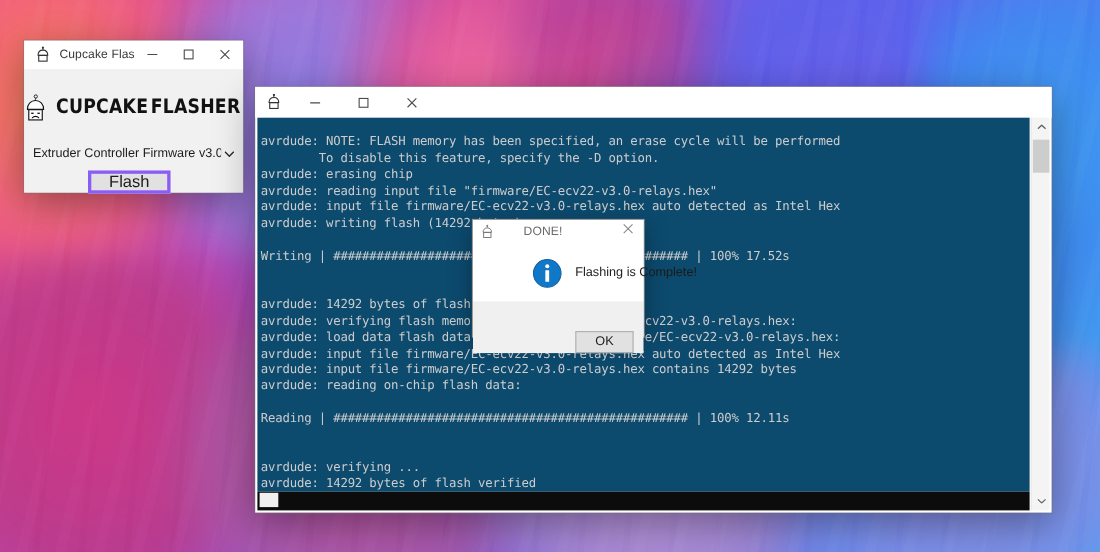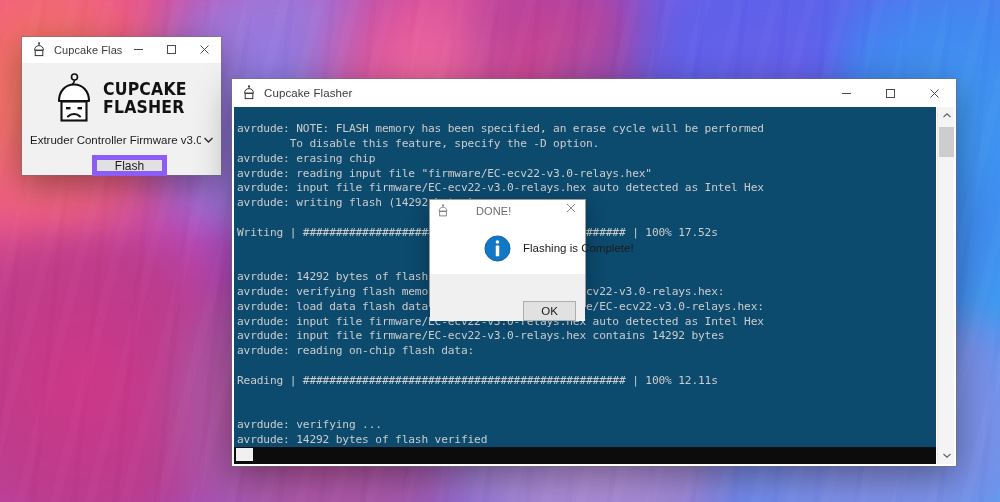--- a/index.html
+++ b/index.html
@@ -123,7 +123,7 @@
   }
   .logo-mark { width: 42px; height: 50px; display:block; }
   .logo-text {
-    display: flex; flex-direction: column;
+    display: flex; flex-direction: row;
     line-height: 0.98;
   }
   .logo-text span {

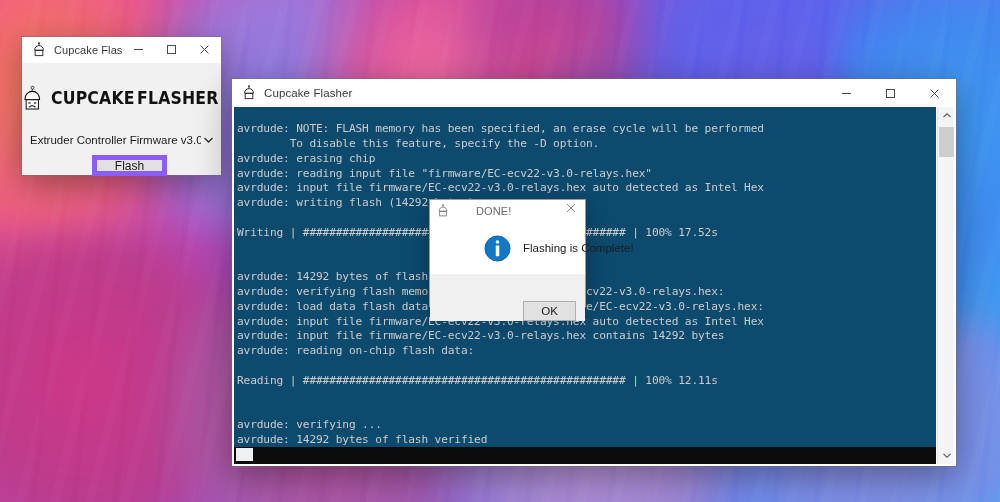--- a/index.html
+++ b/index.html
@@ -355,7 +355,6 @@
         <path d="M3.6 8.2 C3.6 5.4 5.4 3.6 8 3.6 C10.6 3.6 12.4 5.4 12.4 8.2 Z" fill="none" stroke="#333" stroke-width="1"></path>
         <rect x="4.2" y="8.4" width="7.6" height="5.2" fill="none" stroke="#333" stroke-width="1"></rect>
       </svg>
-      <div class="tb-title">Cupcake Flasher</div>
       <div class="tb-btns">
         <div class="tb-btn">
           <svg width="11" height="11" viewBox="0 0 11 11">

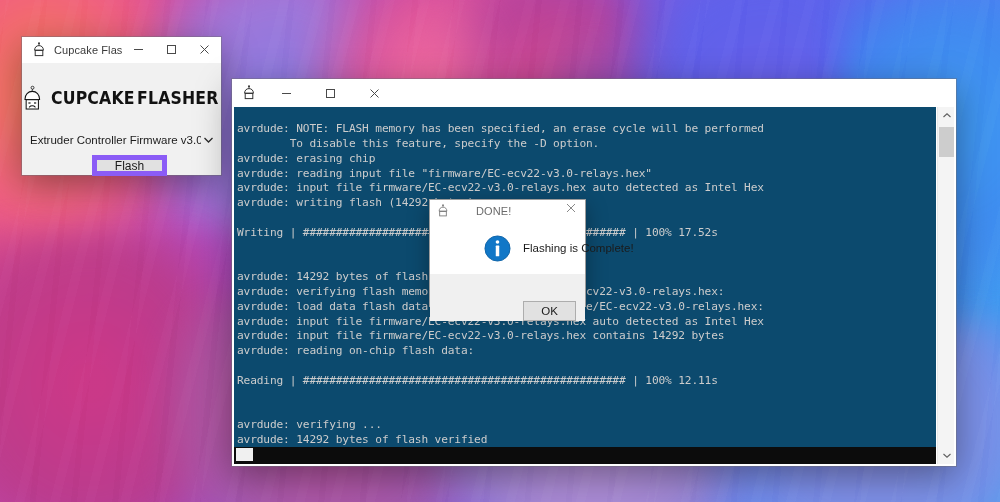--- a/index.html
+++ b/index.html
@@ -159,11 +159,11 @@
   }
   .flash-btn {
     position: absolute;
-    left: 70px; top: 92px;
+    left: 58px; top: 92px;
     width: 75px; height: 21px;
     background: #e1e1e1;
-    border: 5px solid #8b5cf6;
-    font-size: 12px;
+    border: 3px solid #8b5cf6;
+    font-size: 15px;
     color: #1b1b1b;
     display: flex; align-items: center; justify-content: center;
     cursor: default;

